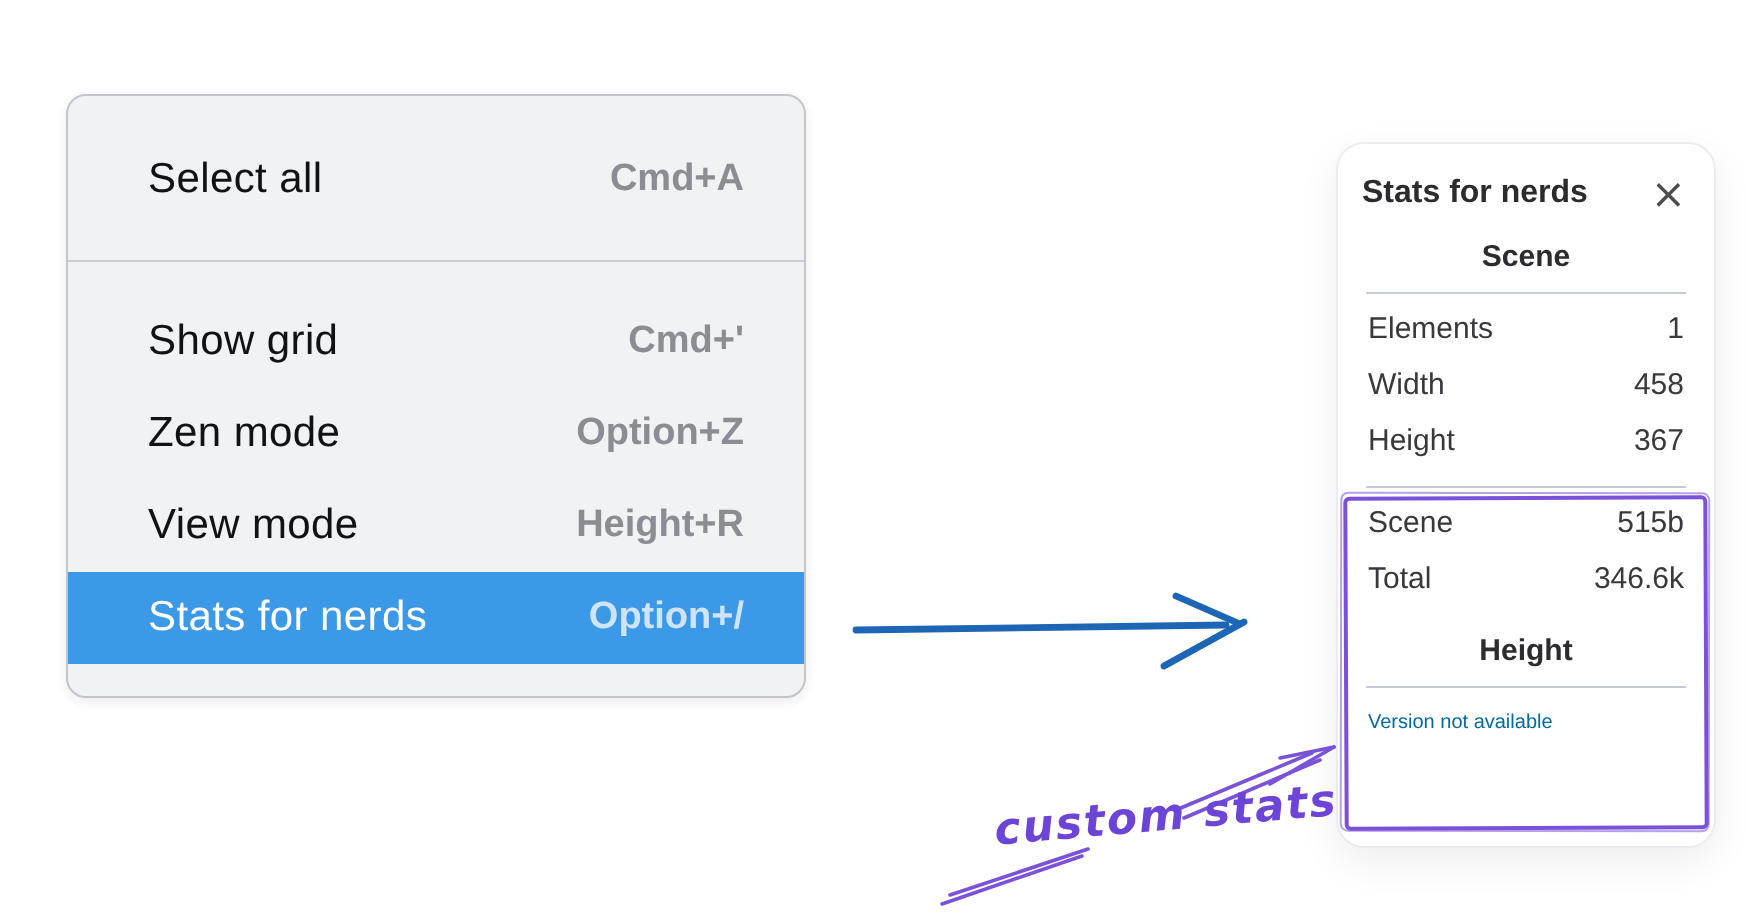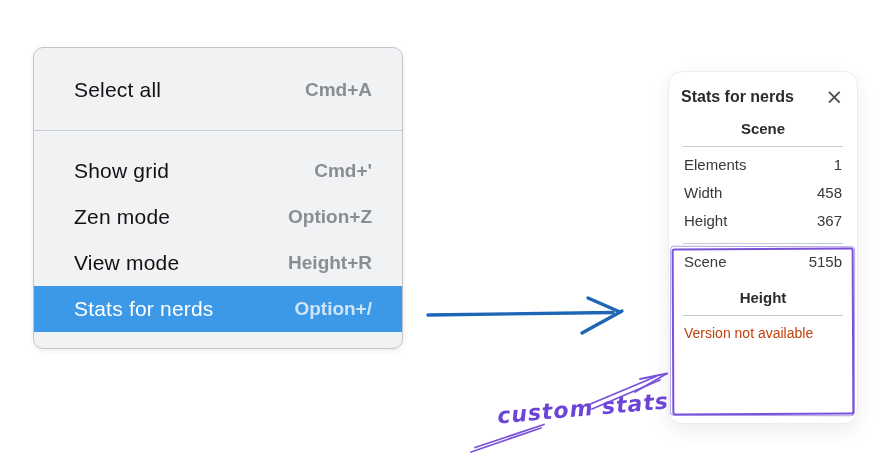--- a/index.html
+++ b/index.html
@@ -119,6 +119,10 @@
         <span>Scene</span>
         <span>515b</span>
       </div>
+      <div class="stat-row">
+        <span>Total</span>
+        <span>346.6k</span>
+      </div>
     </div>
 
     <div>

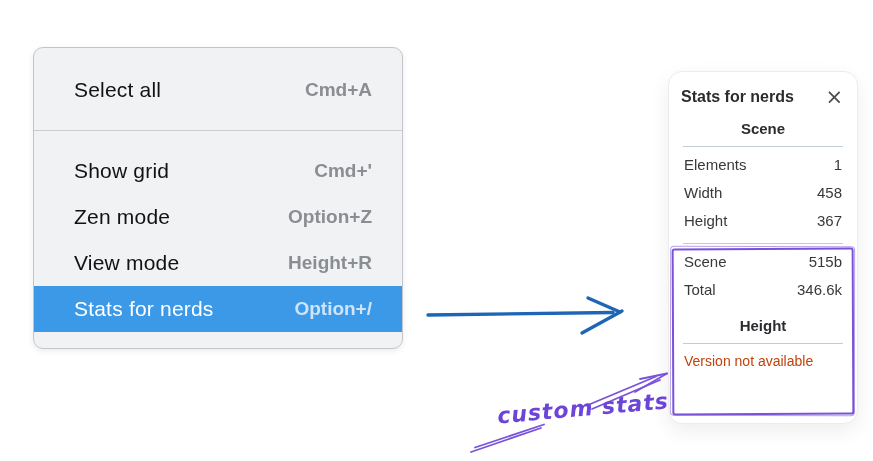--- a/index.html
+++ b/index.html
@@ -39,7 +39,7 @@
   .stat-row { display:flex; justify-content:space-between; align-items:center;
               height:28px; padding:0 3px; font-size:15px; color:#39393d; }
   .stat-note { height:28px; display:flex; align-items:center; padding:0 3px;
-               font-size:14px; color:#c2410c; }
+               font-size:10px; color:#0369a1; }
   .sketch-box {
     position:absolute; left:3px; top:176px; width:182px; height:167px;
     border:2px solid #7a52d9; border-radius:3px; transform:rotate(-0.25deg);

